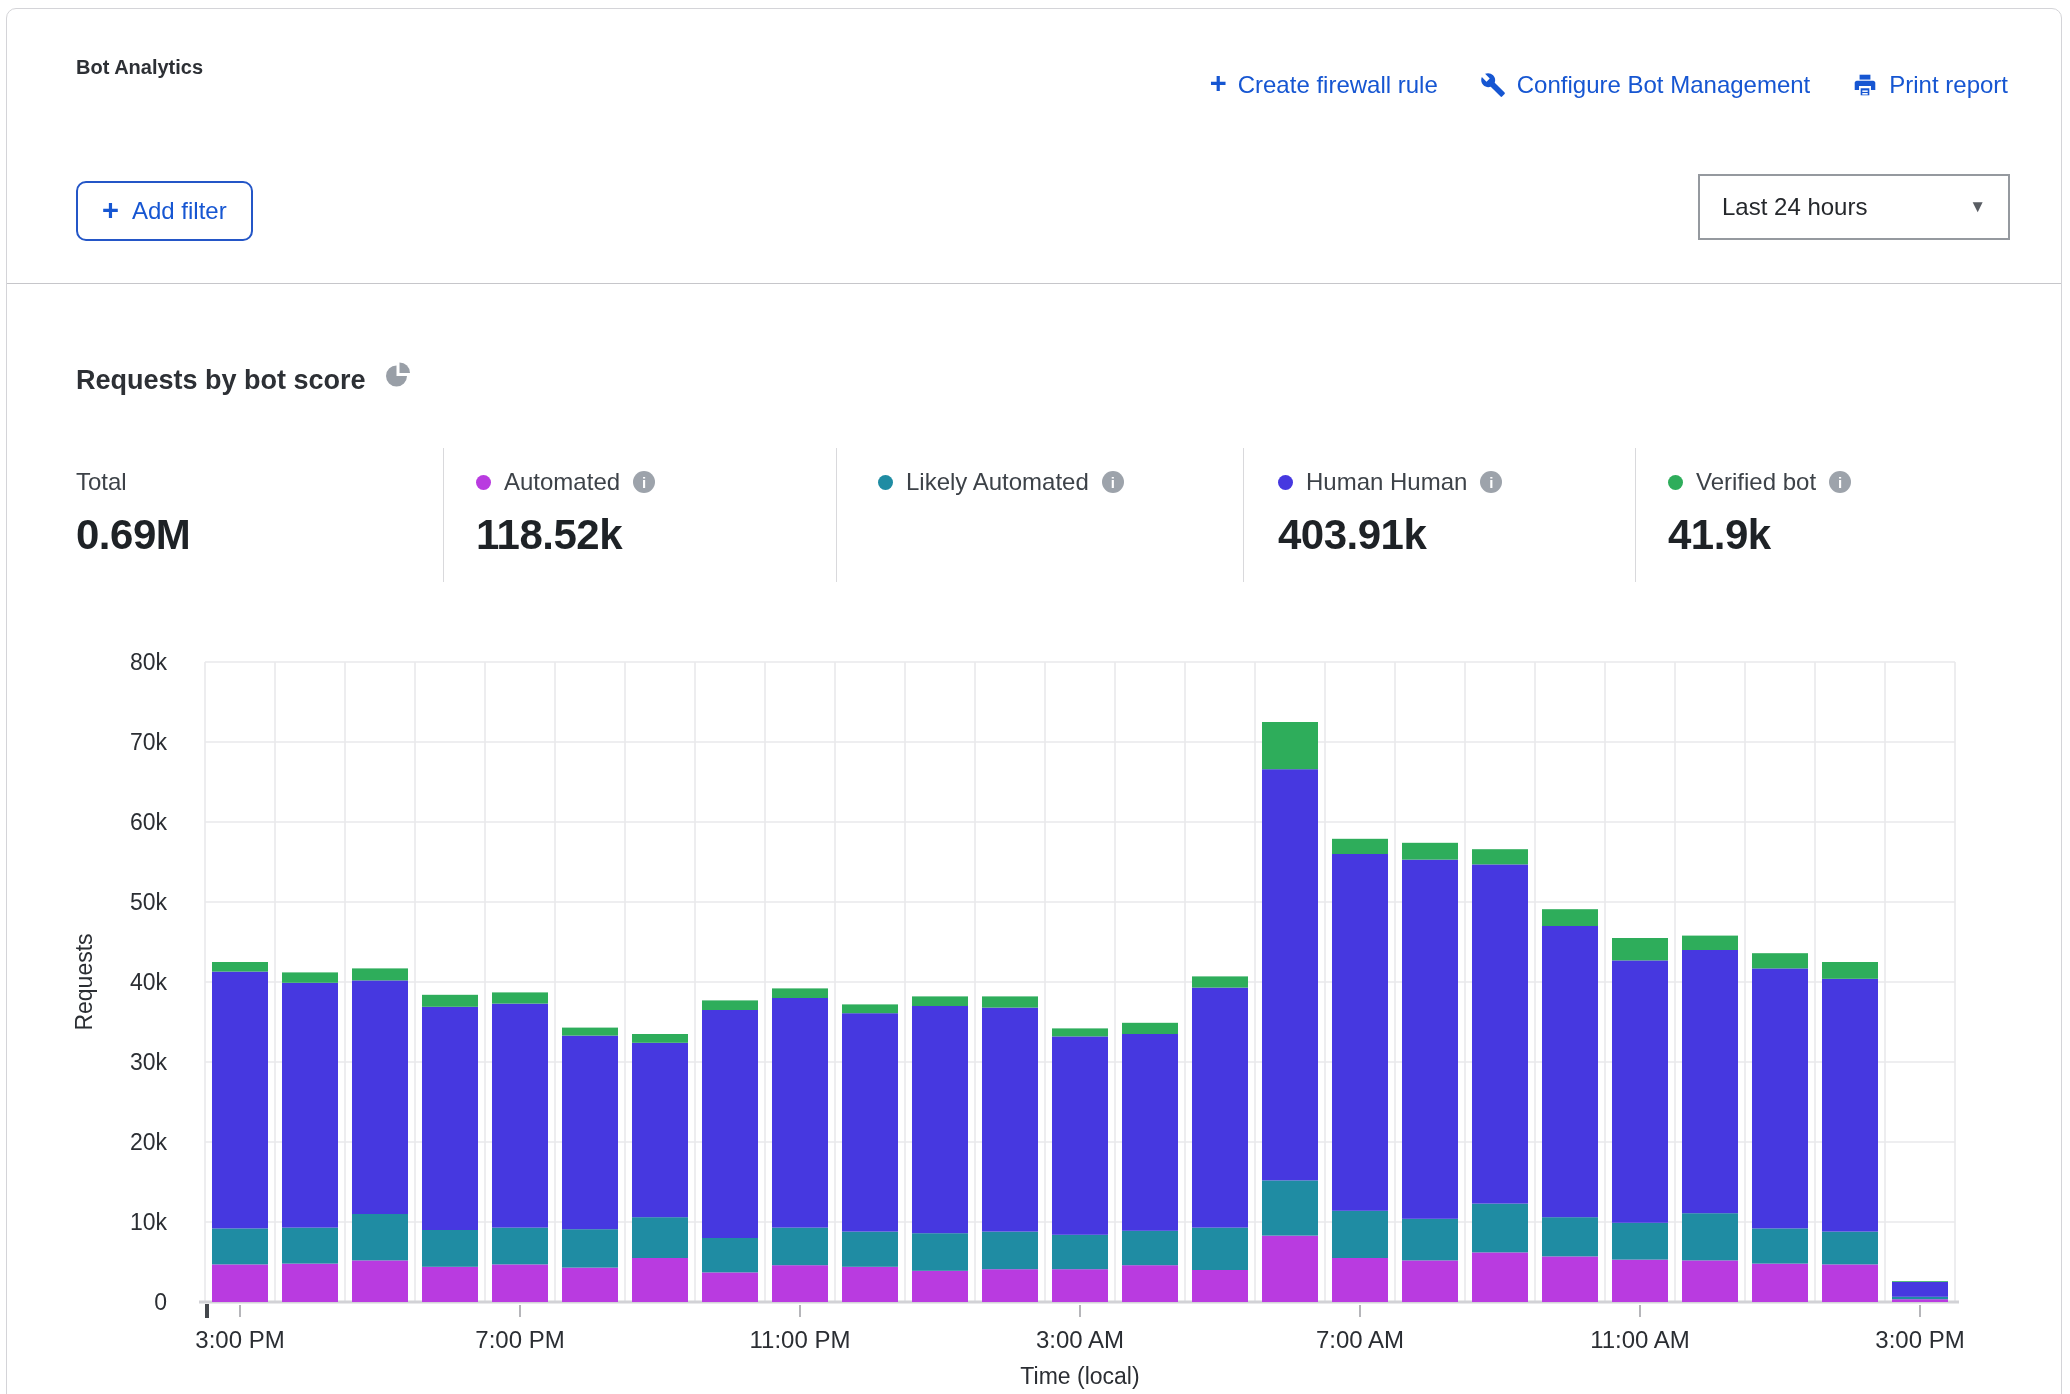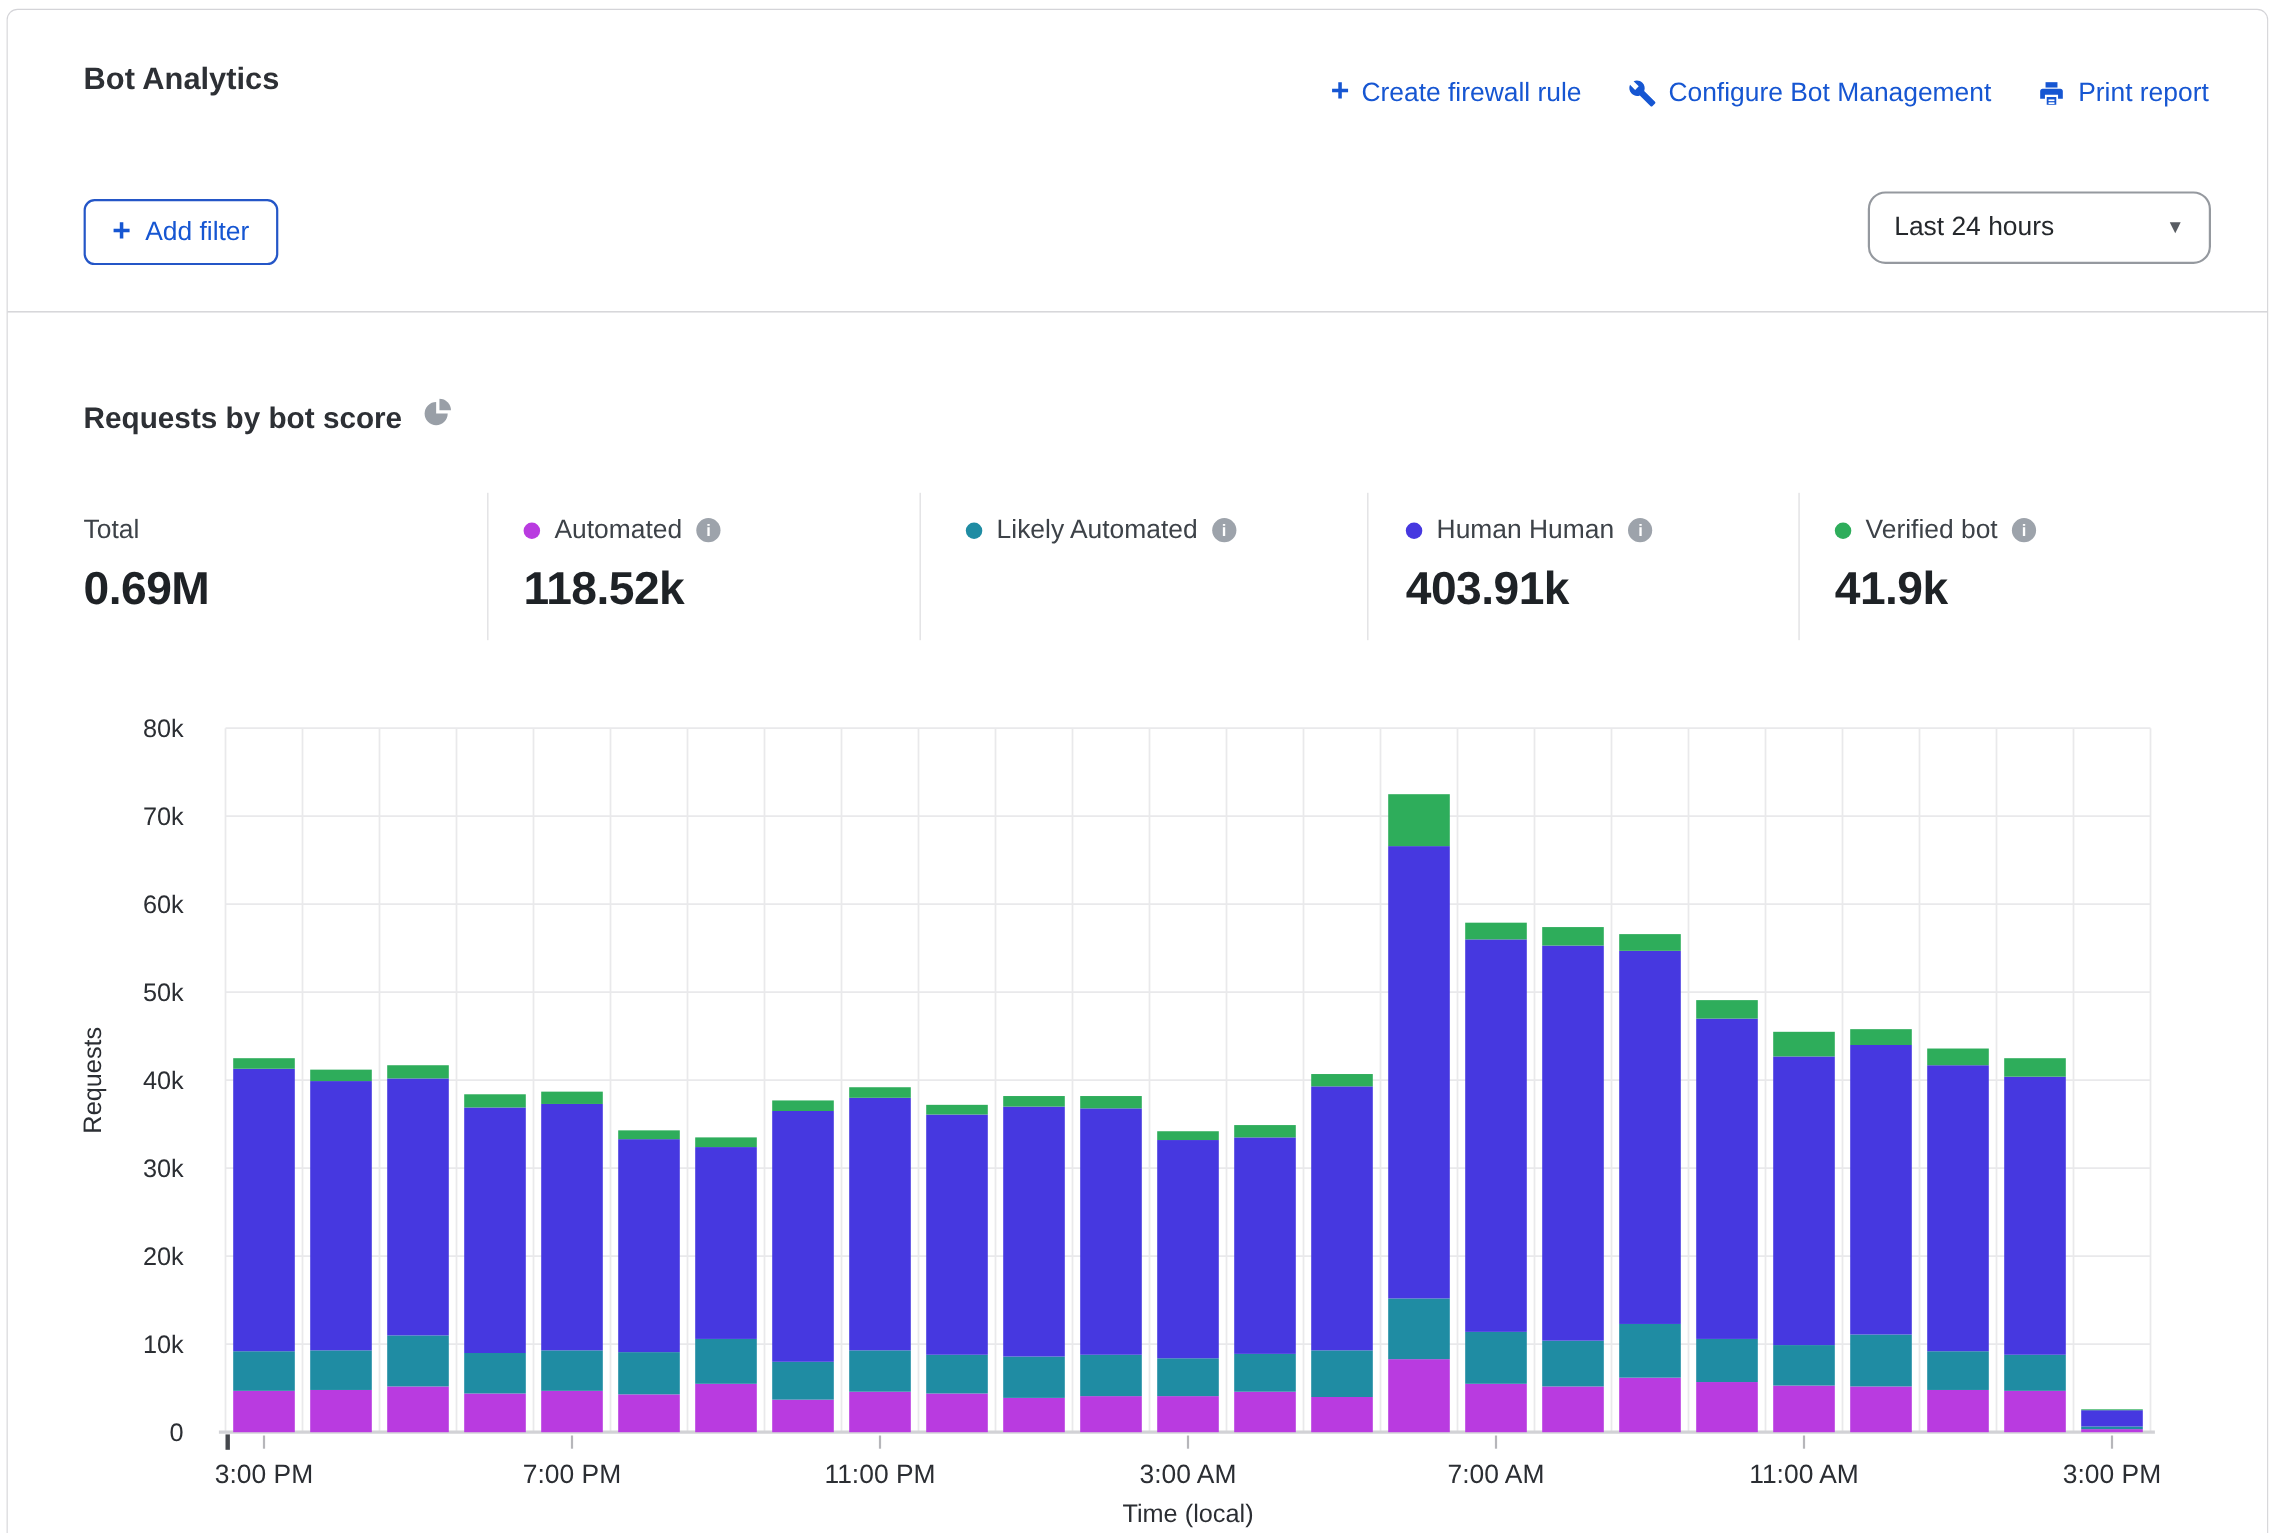--- a/index.html
+++ b/index.html
@@ -12,7 +12,7 @@
     position:absolute;left:6px;top:8px;width:2056px;height:1480px;
     border:1px solid #d4d4d8;border-radius:10px;background:#fff;box-sizing:border-box;
   }
-  .page-title{position:absolute;left:76px;top:56px;font-size:28px;font-weight:700;color:#2d3035;text-align:center;}
+  .page-title{position:absolute;left:76px;top:56px;font-size:20px;font-weight:700;color:#2d3035;text-align:center;}
   .actions{position:absolute;top:70px;right:62px;display:flex;gap:42px;align-items:center;}
   .action{display:flex;align-items:center;gap:11px;color:#1656d2;font-size:24px;cursor:pointer;white-space:nowrap;}
   .action svg{display:block;}

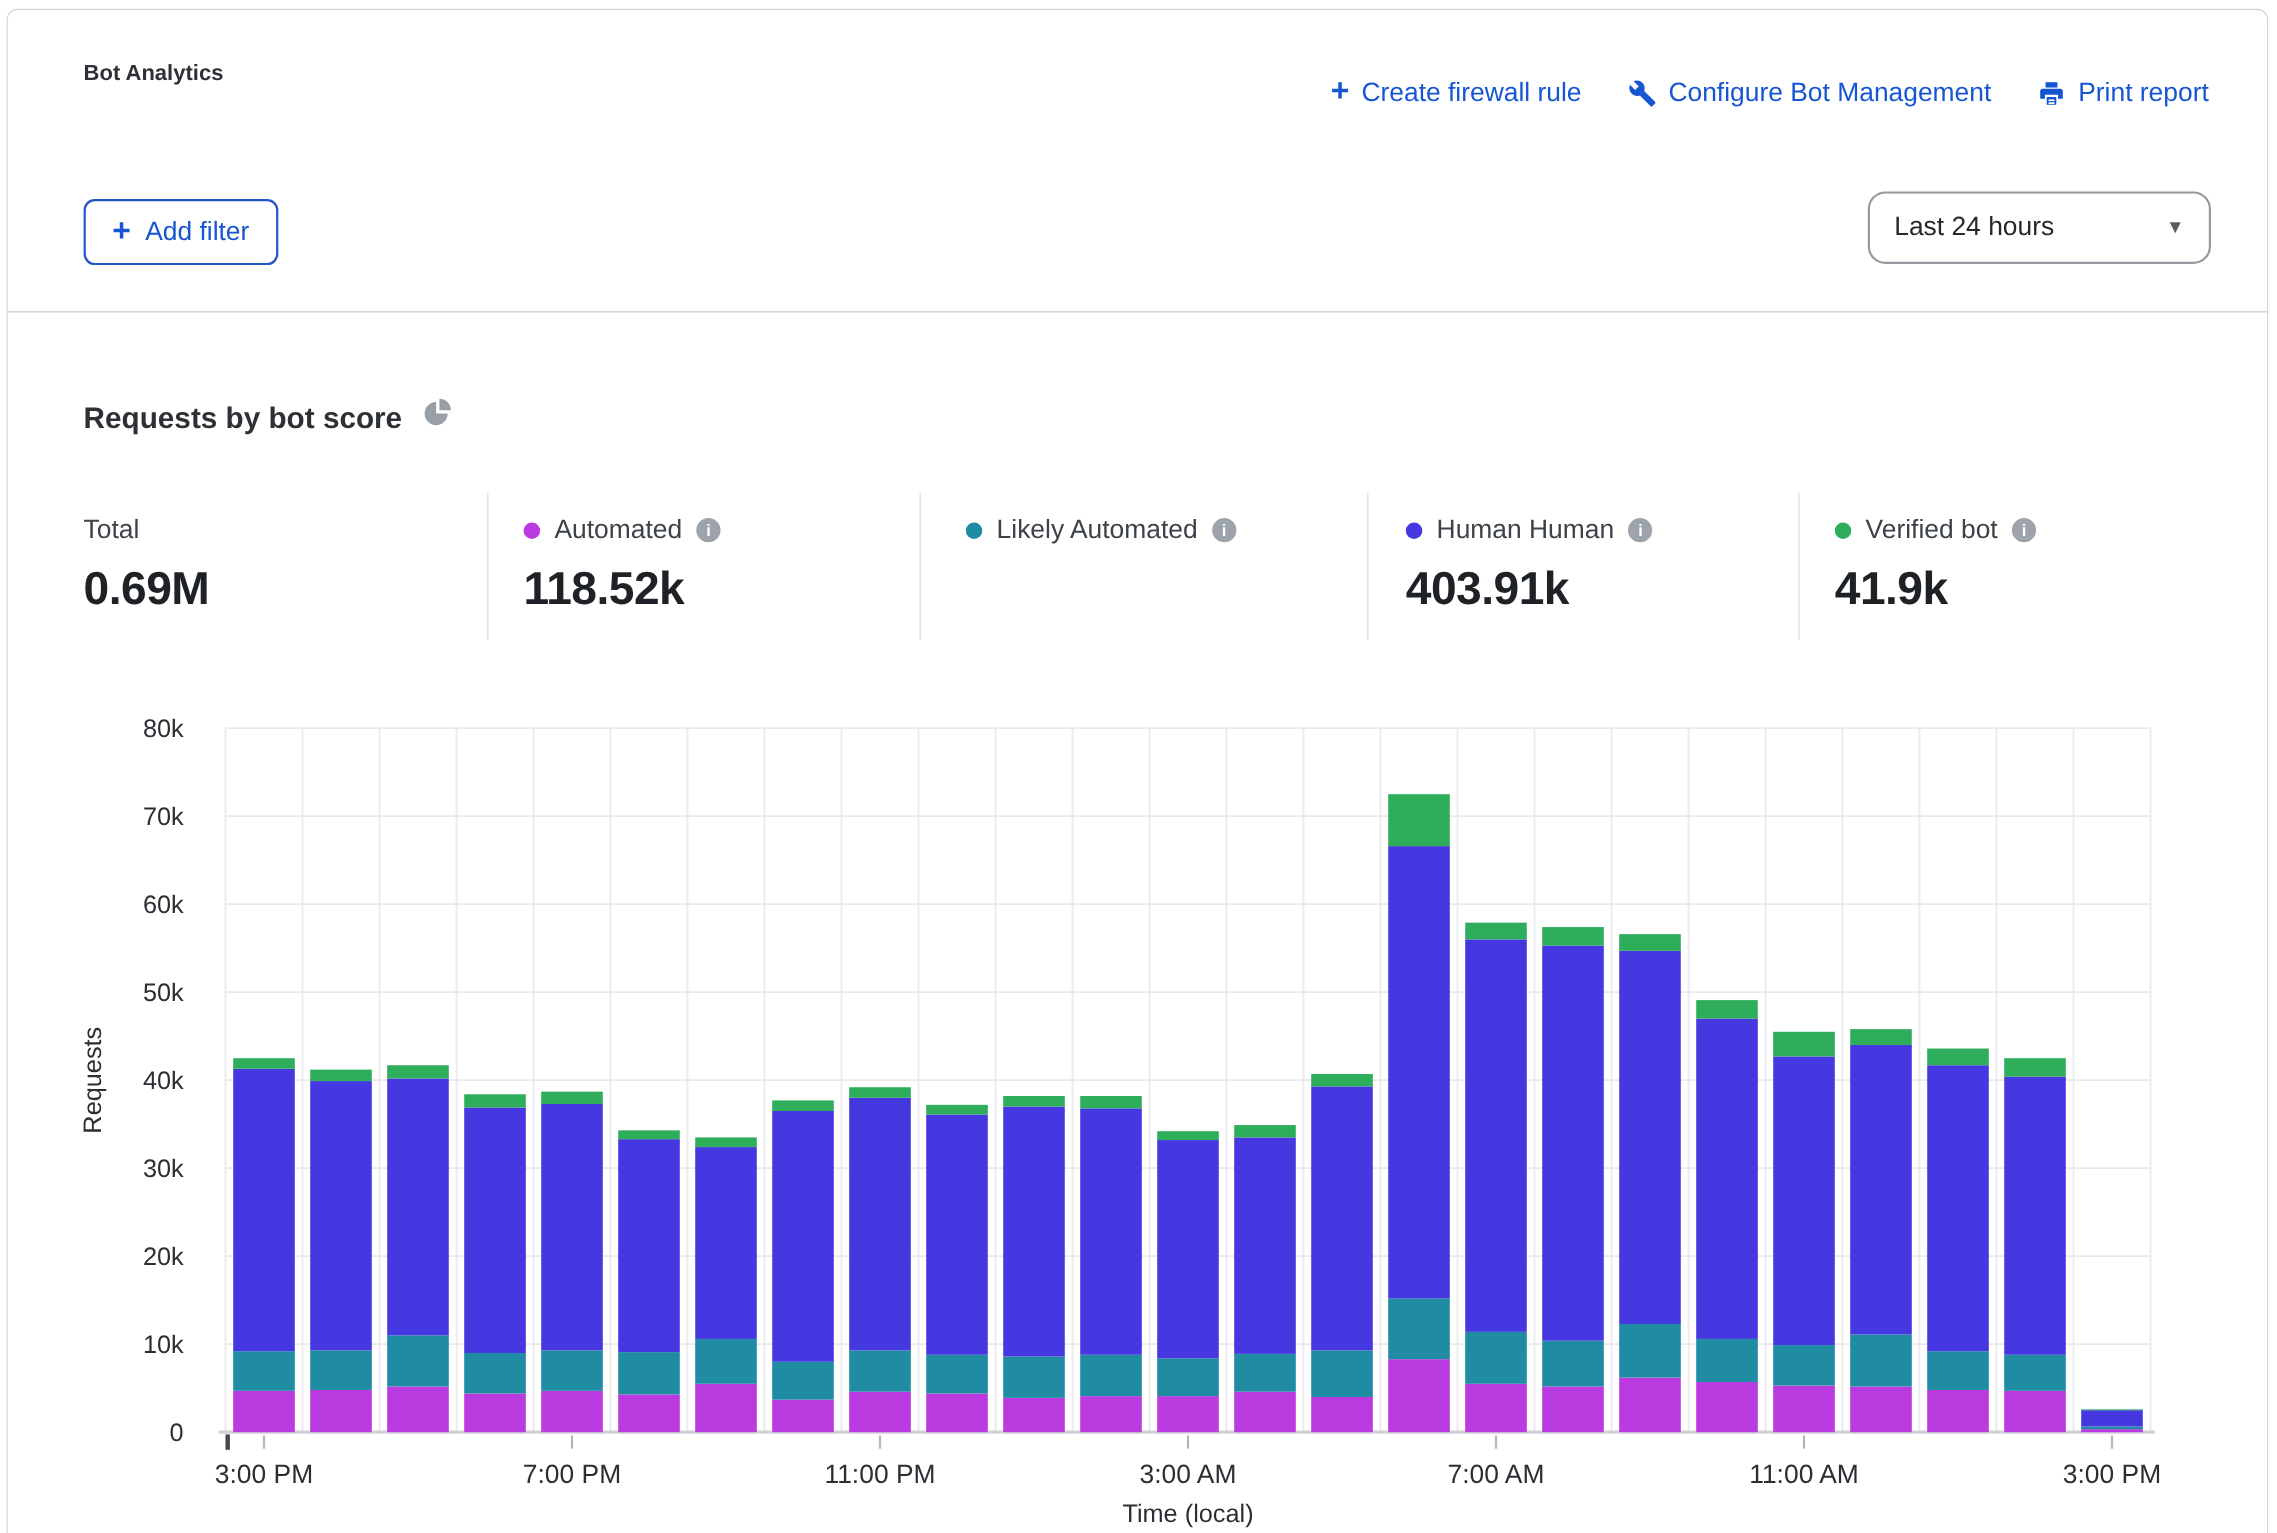--- a/index.html
+++ b/index.html
@@ -25,7 +25,7 @@
   }
   .time-select{
     position:absolute;left:1698px;top:174px;width:312px;height:66px;box-sizing:border-box;
-    border:2px solid #95999f;border-radius:16px;background:#fff;
+    border:2px solid #95999f;border-radius:0;background:#fff;
     display:flex;align-items:center;justify-content:space-between;
     padding:0 22px;font-size:24px;color:#25282c;cursor:pointer;
   }

